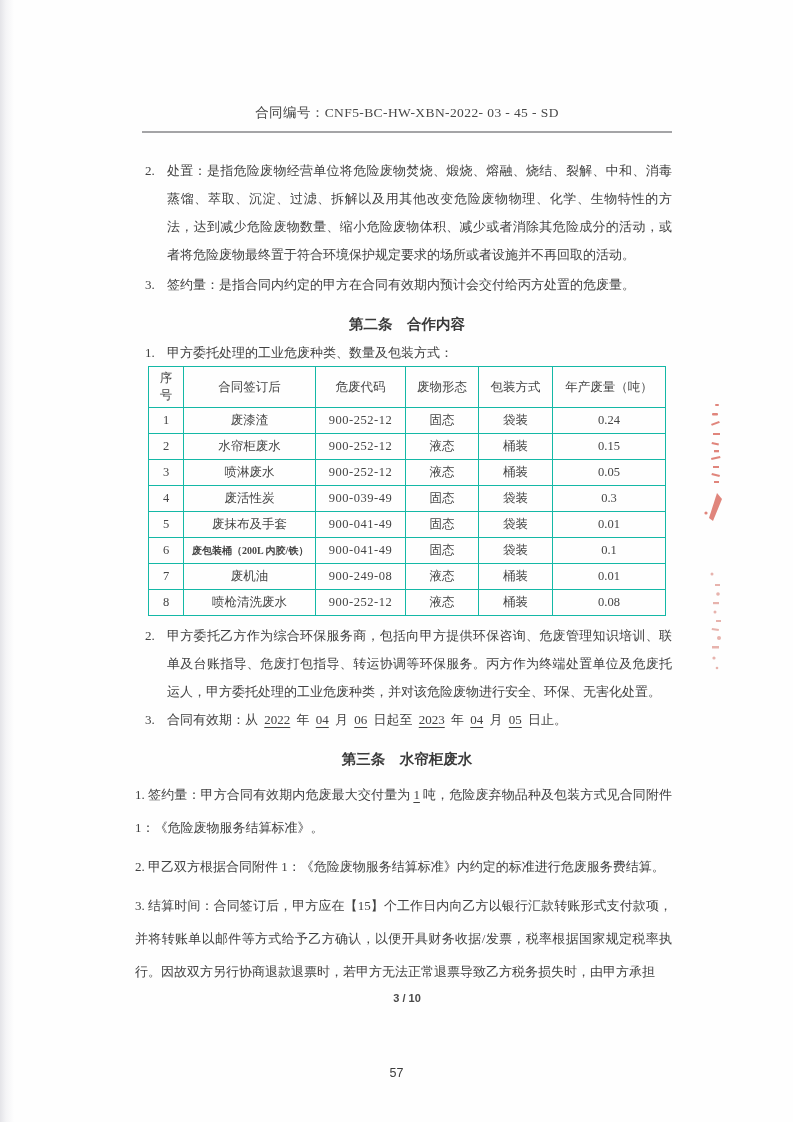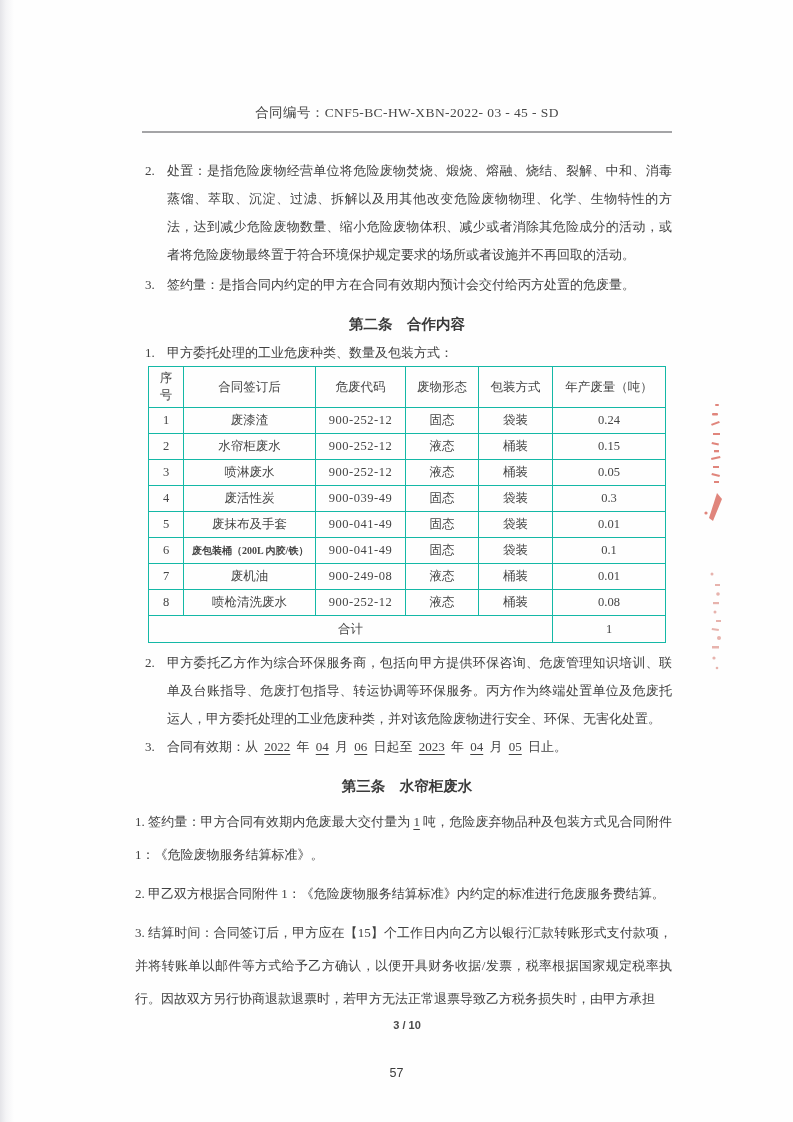--- a/index.html
+++ b/index.html
@@ -179,10 +179,6 @@
           <td>液态</td>
           <td>桶装</td>
           <td>0.08</td>
-        </tr>
-        <tr class="total">
-          <td colspan="5">合计</td>
-          <td>1</td>
         </tr>
       </tbody>
     </table>

